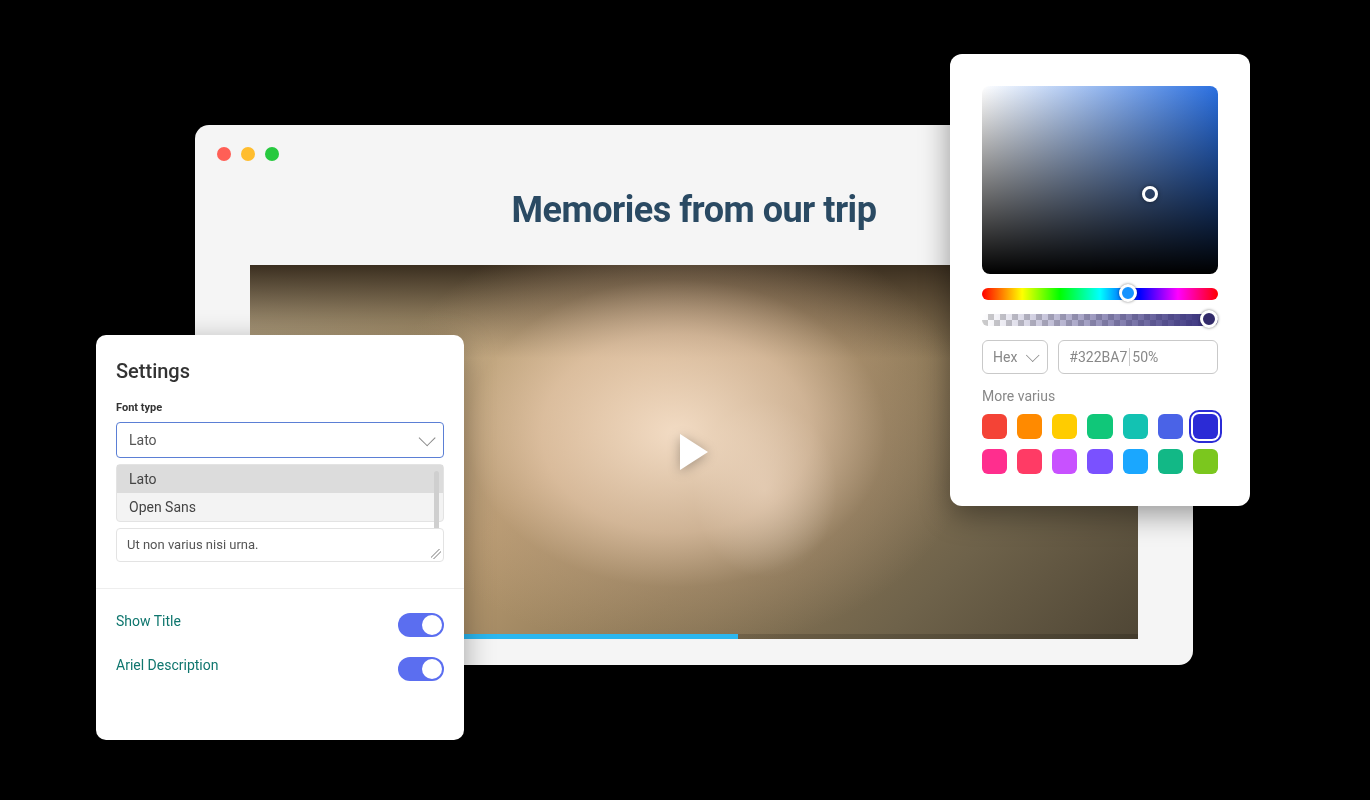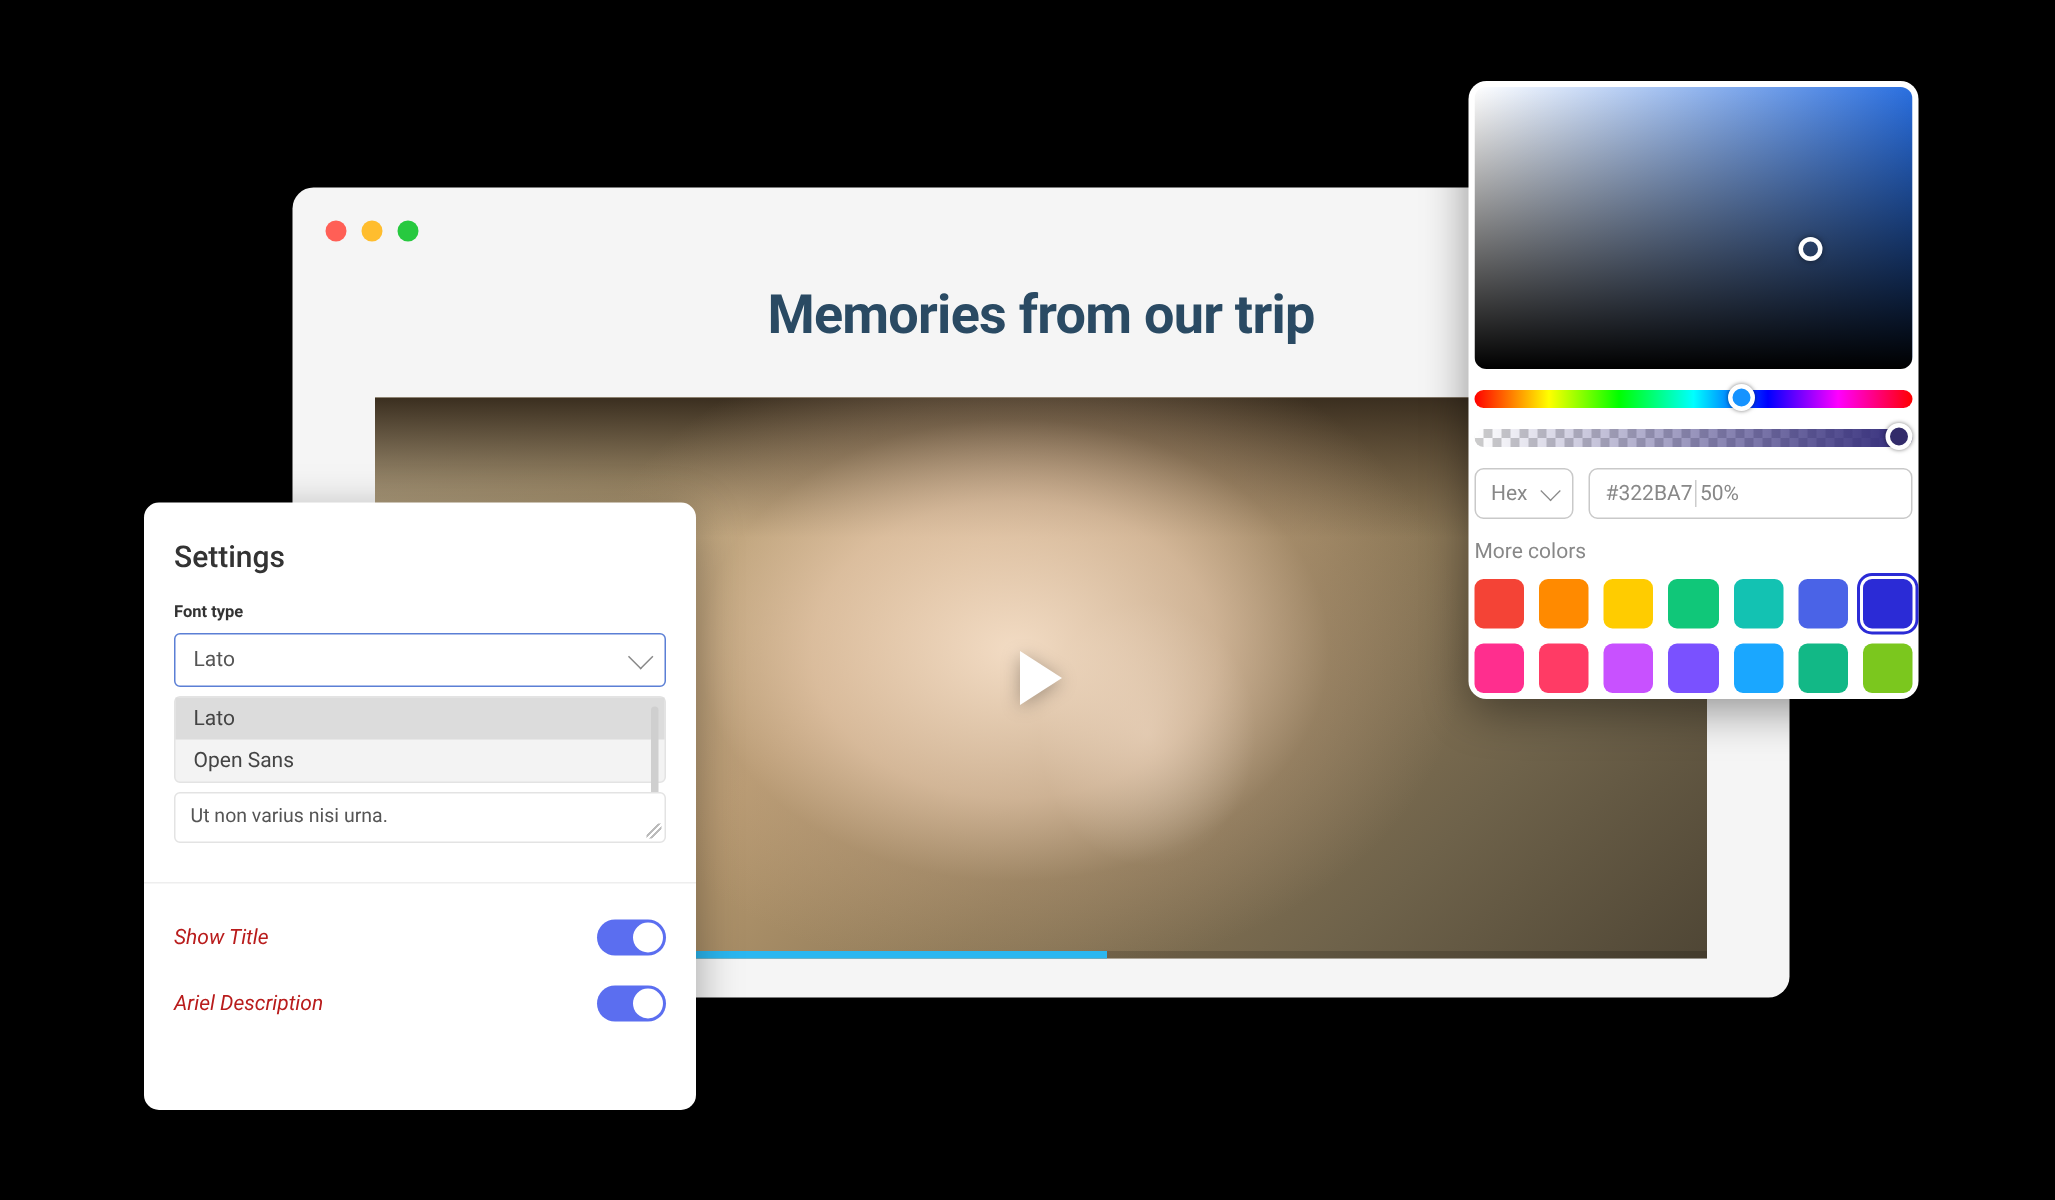--- a/index.html
+++ b/index.html
@@ -199,13 +199,13 @@
   
   .picker{
     position:absolute;
-    right:91px;
+    right:120px;
     top:54px;
     width:300px;
     background:#fff;
     border-radius:12px;
     box-shadow: 0 8px 30px rgba(0,0,0,.4);
-    padding:4px;
+    padding:32px;
   }
   .gradient-area{
     width:100%;height:188px;

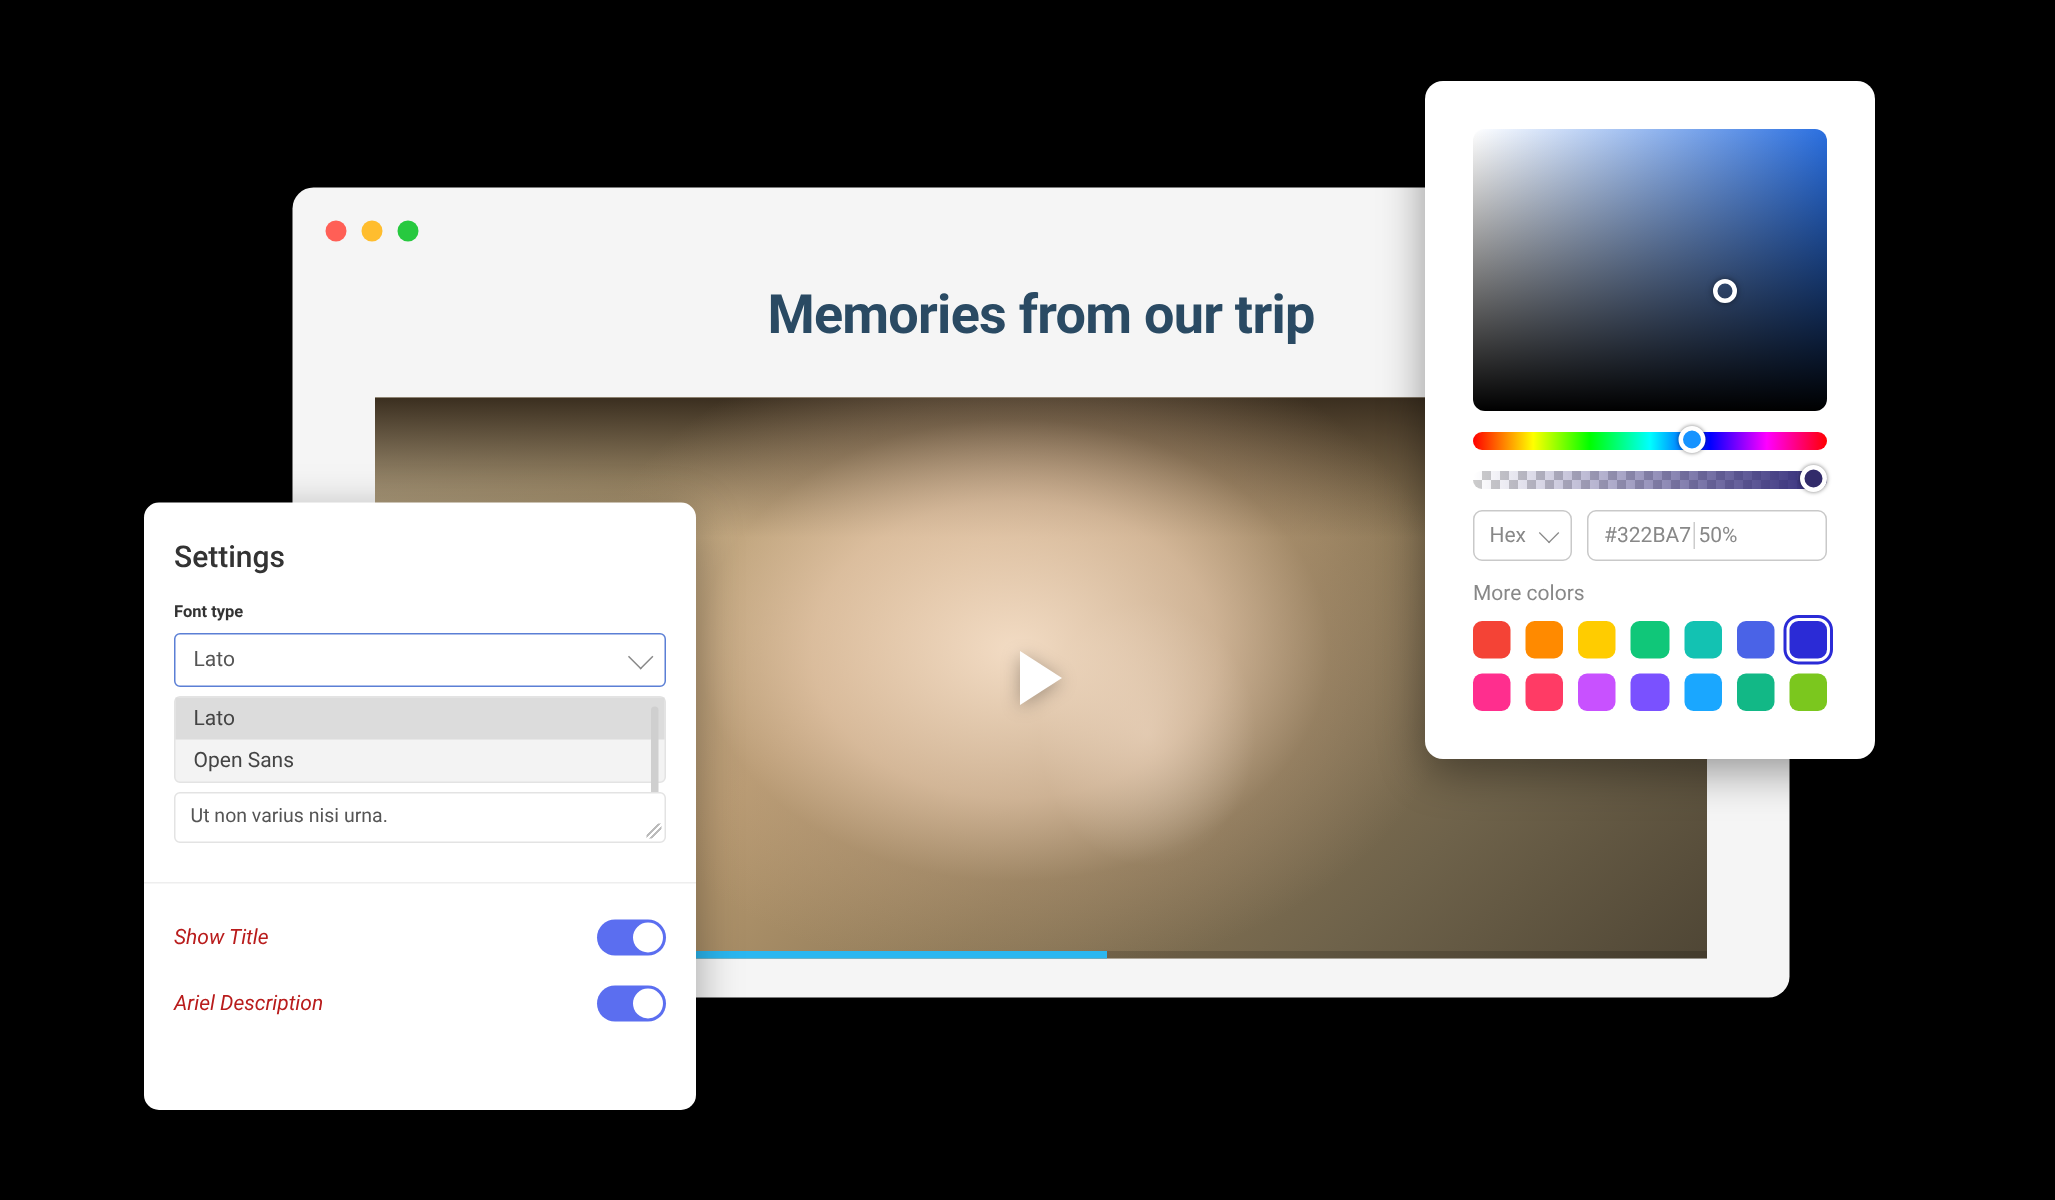--- a/index.html
+++ b/index.html
@@ -356,7 +356,7 @@
       <span>50%</span>
     </div>
   </div>
-  <div class="more-label">More colors</div>
+  <div class="more-label">More varius</div>
   <div class="swatches">
       <div class="sw" style="background: rgb(244, 67, 54);"></div>
       <div class="sw" style="background: rgb(255, 138, 0);"></div>

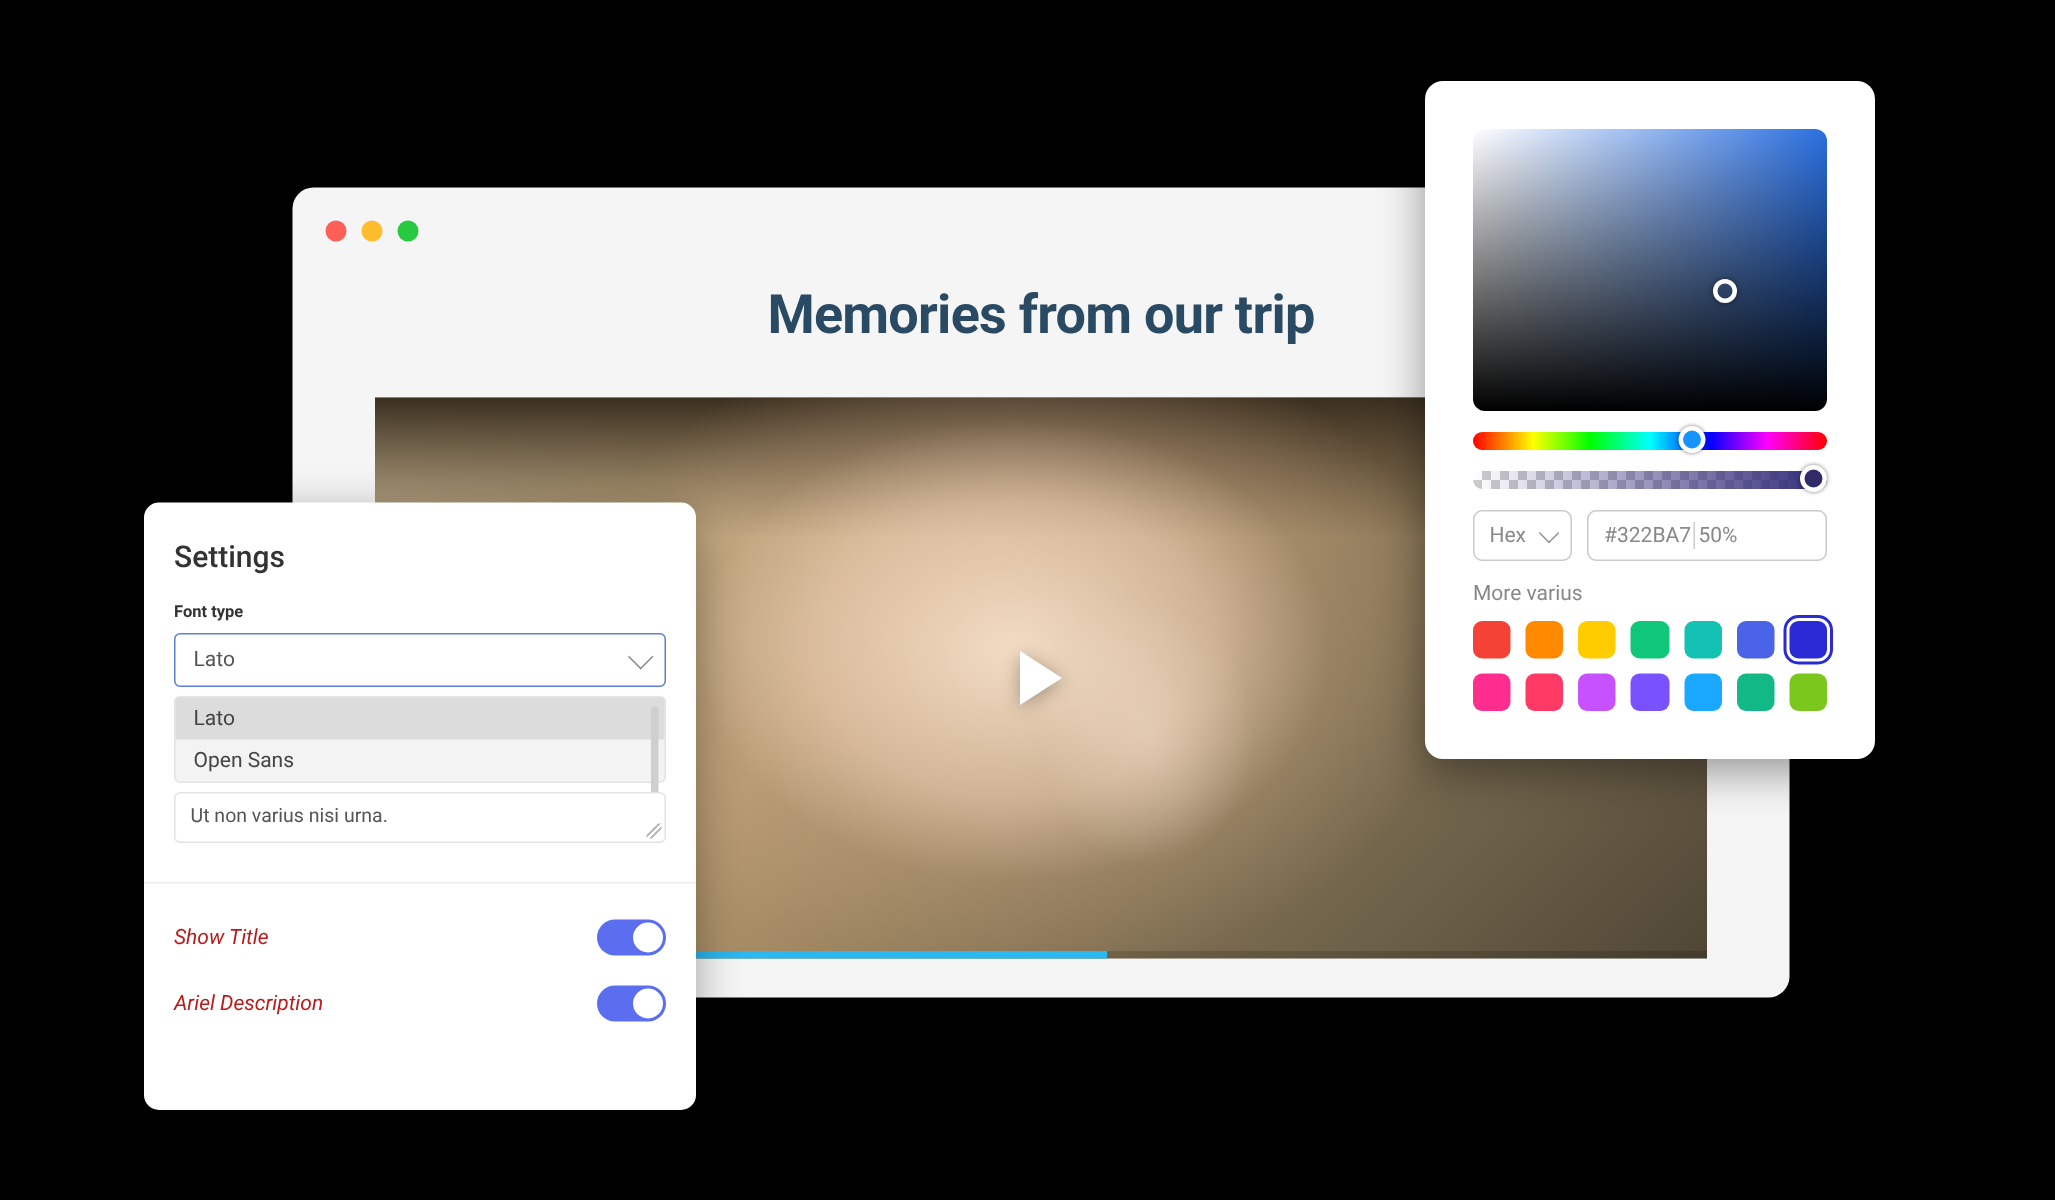--- a/index.html
+++ b/index.html
@@ -173,12 +173,11 @@
   }
   .toggle-row{
     display:flex;
-    align-items:center;
+    align-items:flex-start;
     justify-content:space-between;
     padding:10px 0;
     font-size:14px;
-    color:#b91c1c;
-    font-style:italic;
+    color:#0f766e;
   }
   .toggle{
     width:46px;height:24px;

